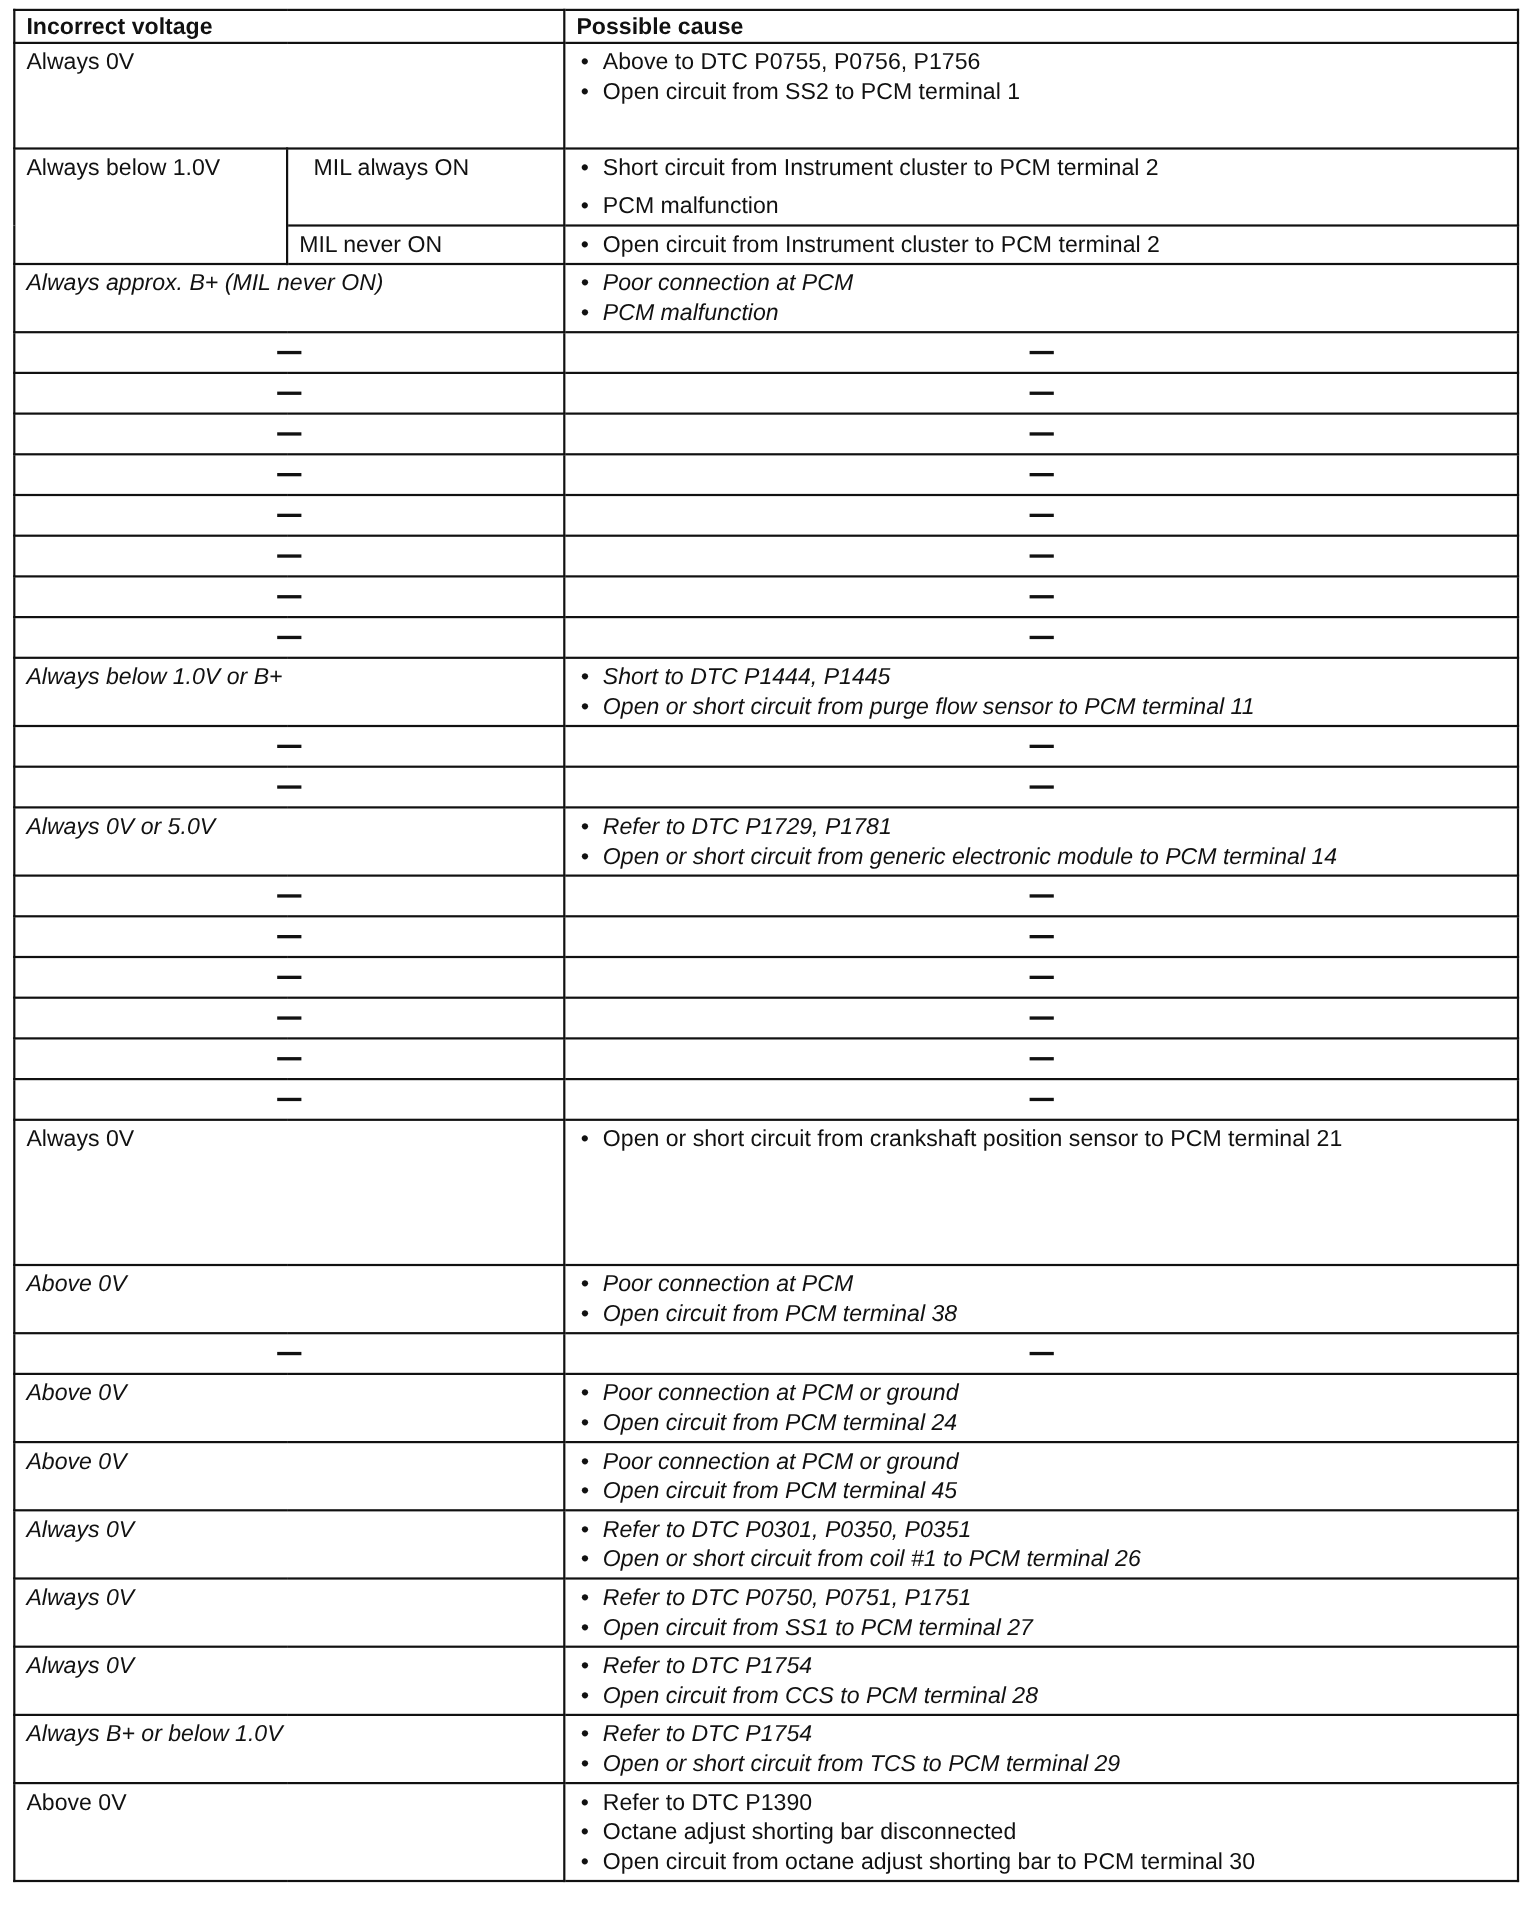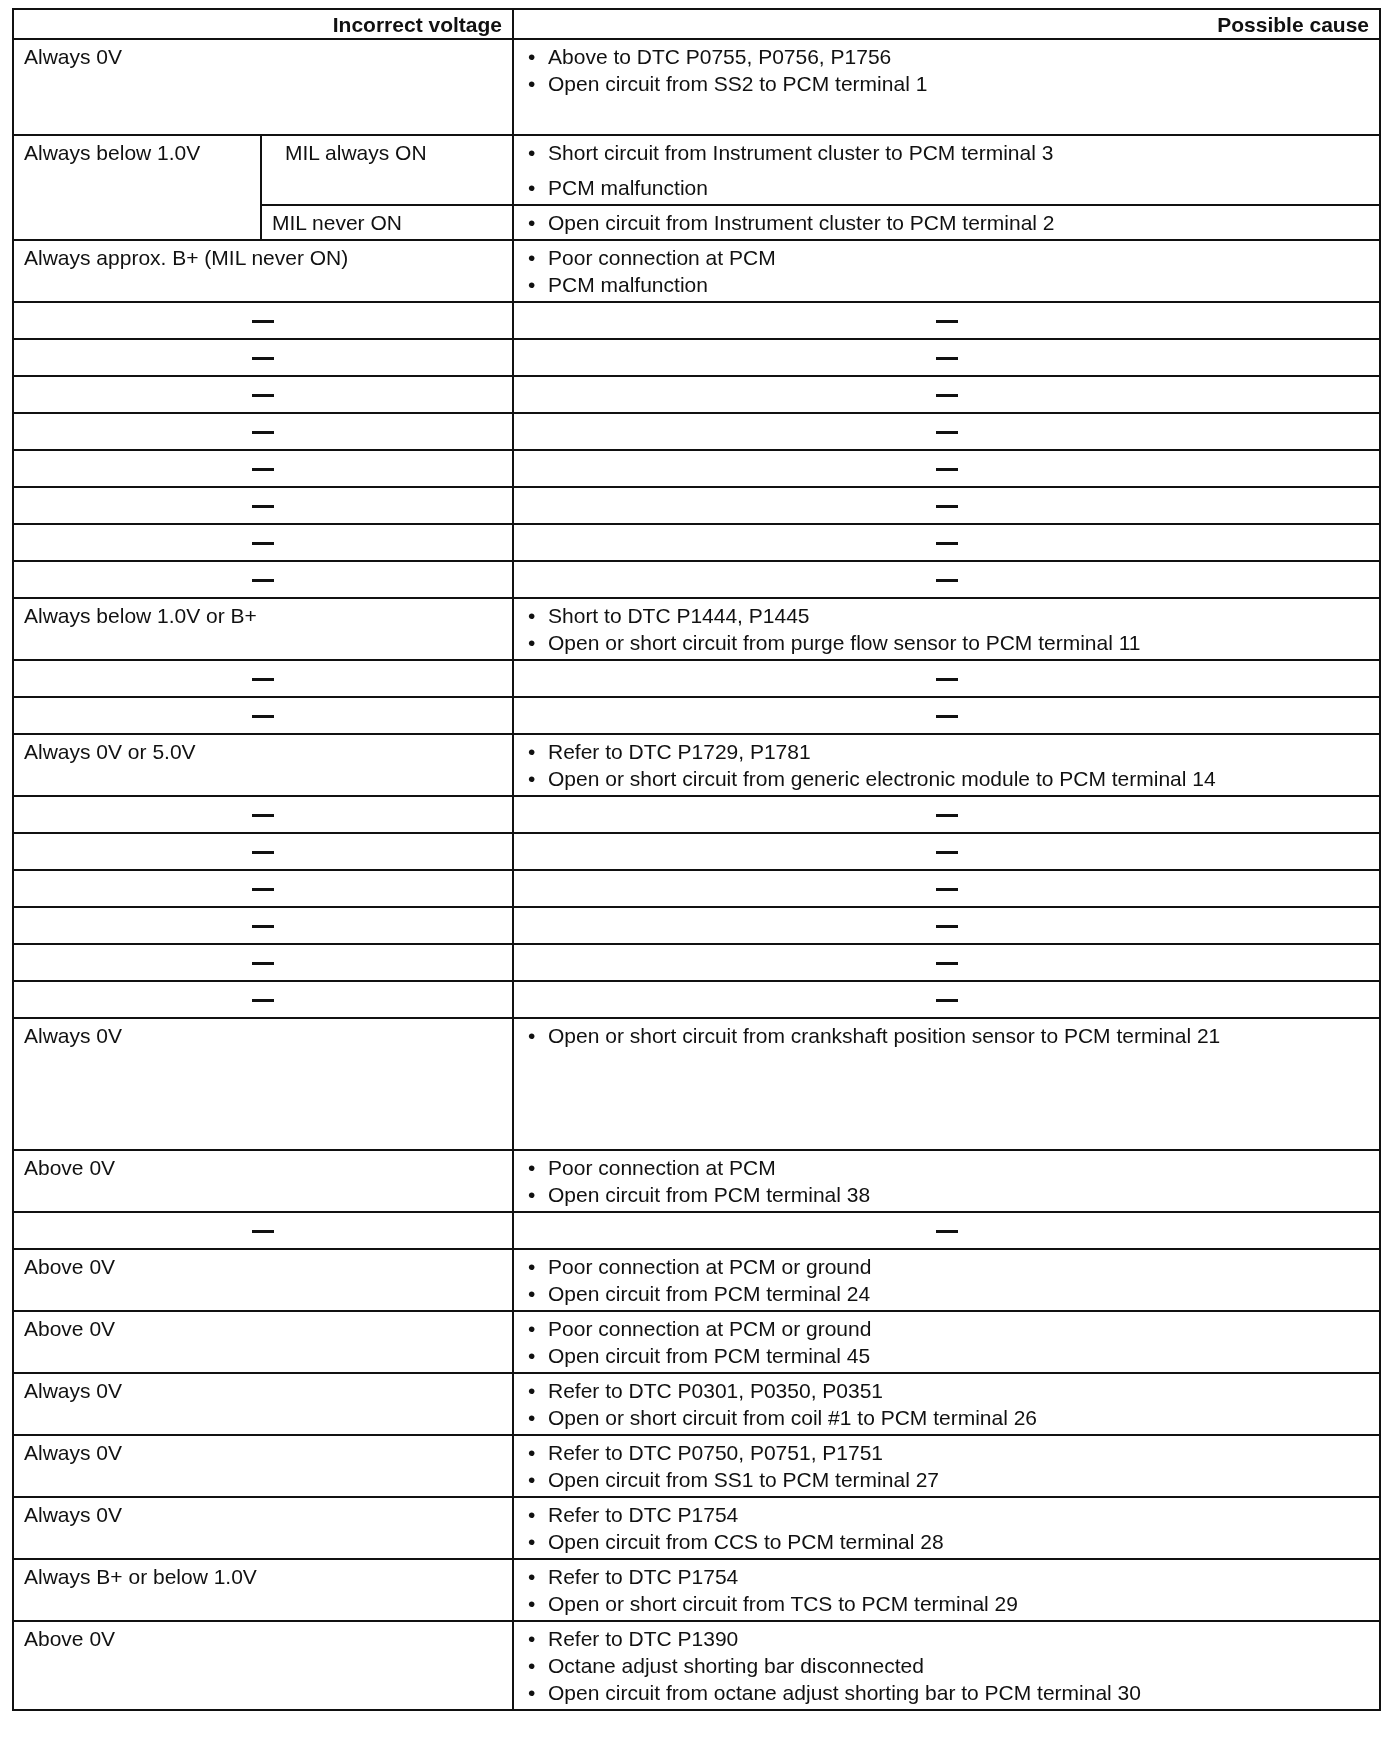--- a/index.html
+++ b/index.html
@@ -12,7 +12,7 @@
     table.diag td, table.diag th {
       border: 2.5px solid #111; vertical-align: top; padding: 3px 10px;
     }
-    table.diag th { font-weight: bold; text-align: right; height: 28px; padding: 0 10px; vertical-align: middle; border-radius: 13px; }
+    table.diag th { font-weight: bold; text-align: left; height: 28px; padding: 0 10px; vertical-align: middle; border-radius: 13px; }
     col.c1 { width: 248px; }
     col.c2 { width: 252px; }
     td.dash { text-align: center; vertical-align: middle; height: 29px; padding: 0; }

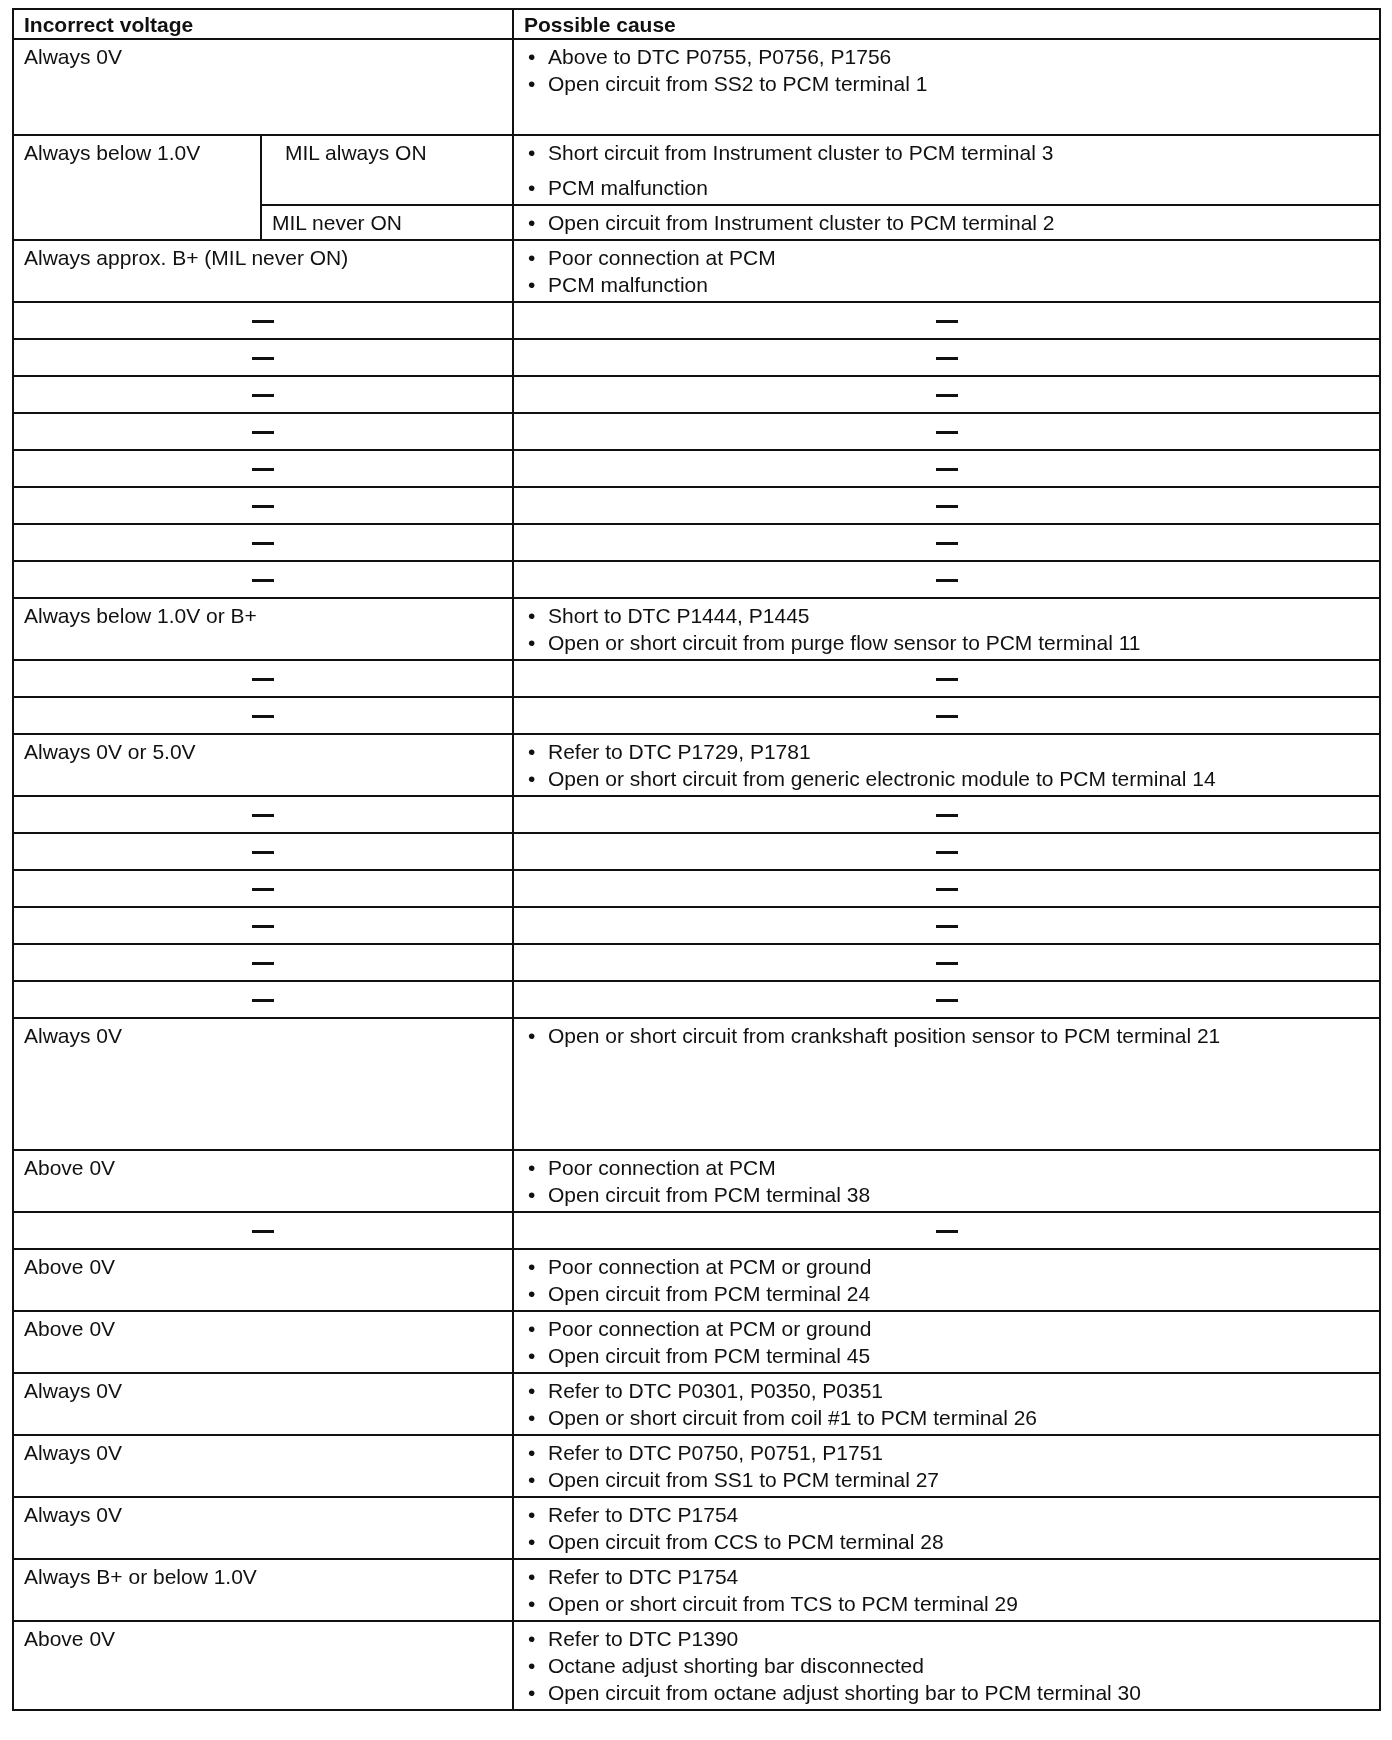--- a/index.html
+++ b/index.html
@@ -58,7 +58,7 @@
       <td style="height:58px;padding-left:23px;">MIL always ON</td>
       <td>
         <ul class="causes spaced">
-          <li>Short circuit from Instrument cluster to PCM terminal 3</li>
+          <li>Short circuit from Instrument cluster to PCM terminal 2</li>
           <li>PCM malfunction</li>
         </ul>
       </td>

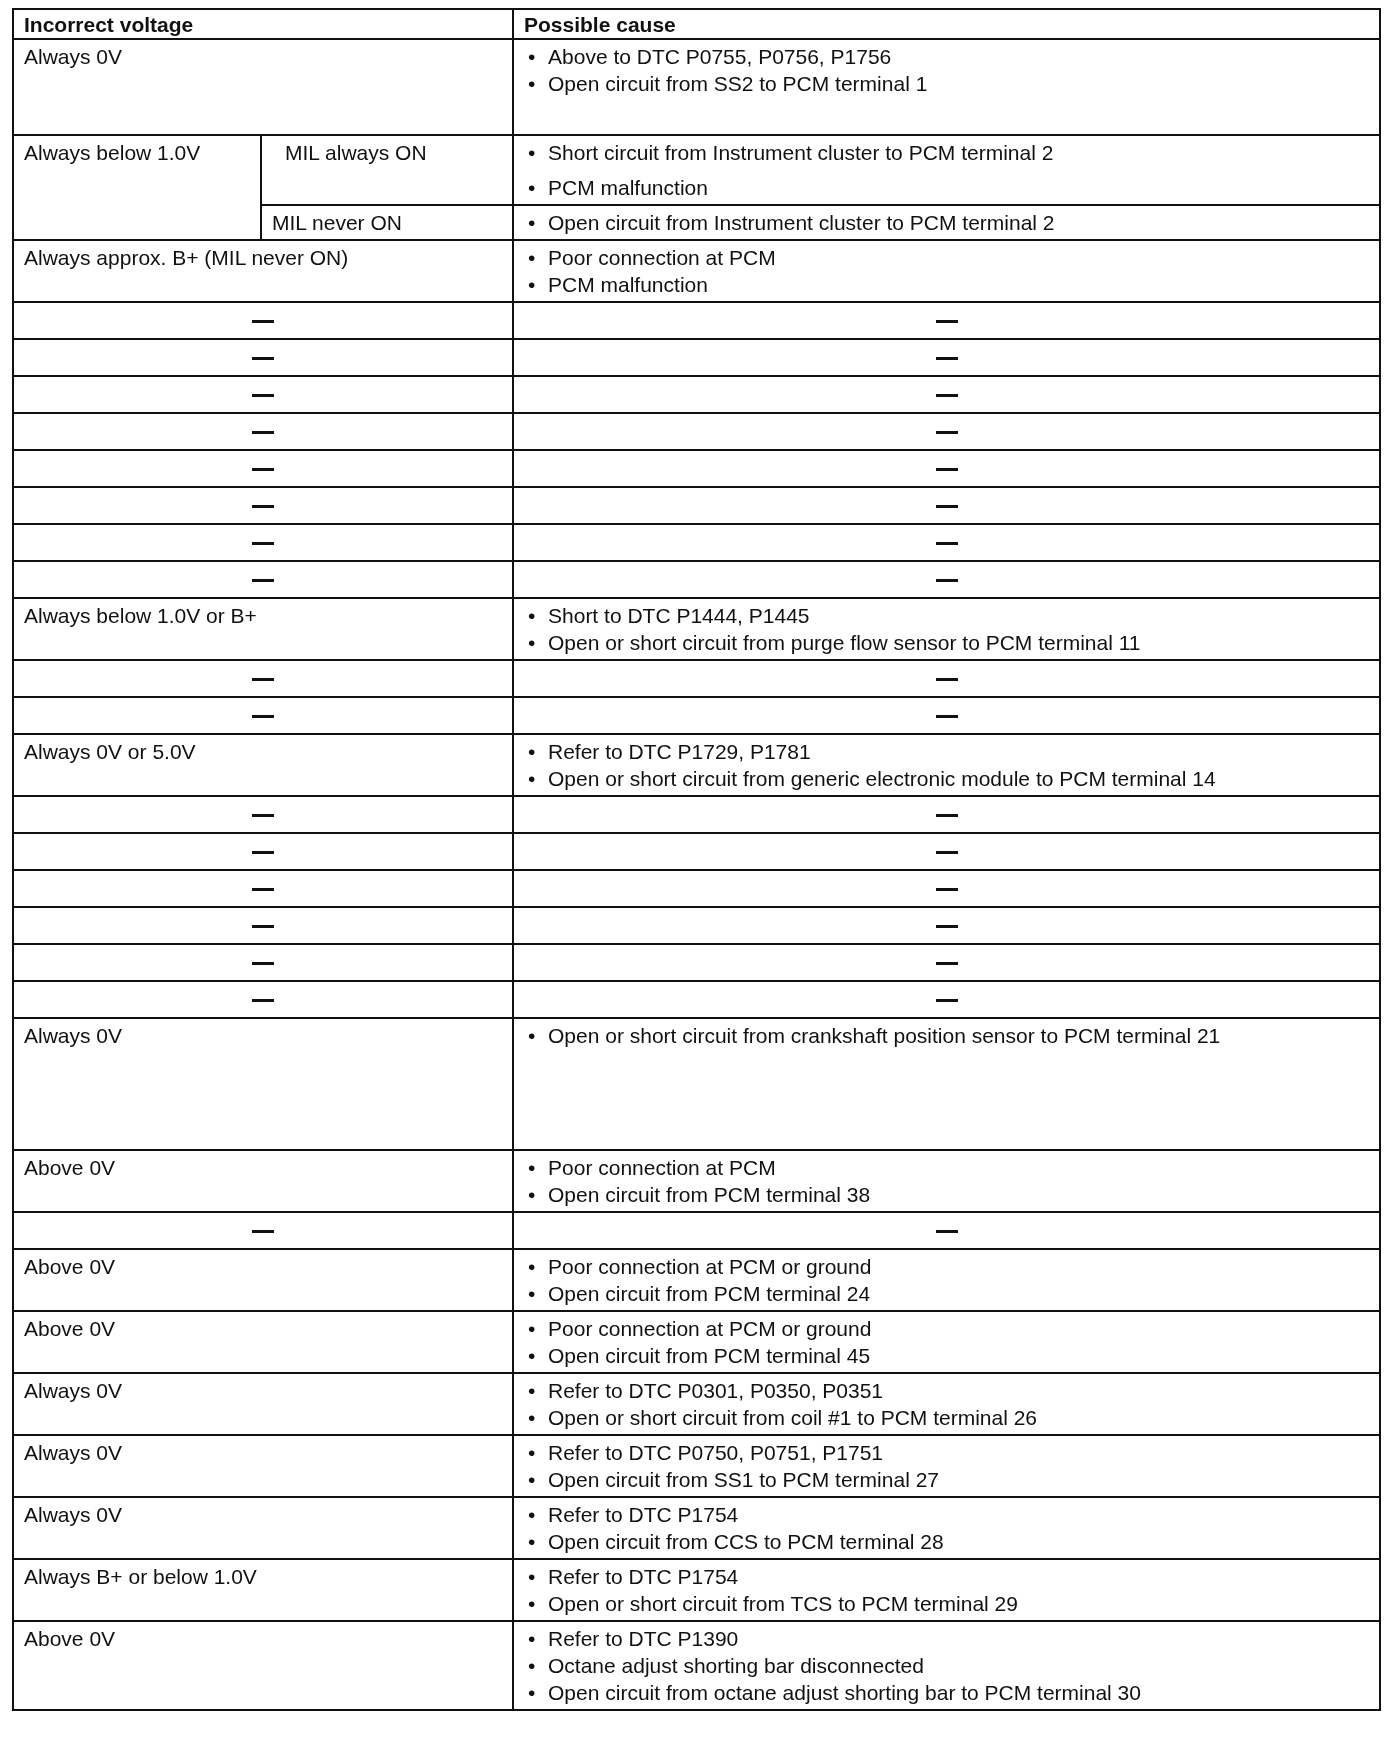--- a/index.html
+++ b/index.html
@@ -23,7 +23,7 @@
     ul.spaced li + li { margin-top: 8px; }
     .h1 { height: 96px; }
     .h-big { height: 132px; }
-    .h2 { height: 56px; }
+    .h2 { height: 56px; font-style: italic; }
     .h3 { height: 82px; }
   </style>
 </head>

